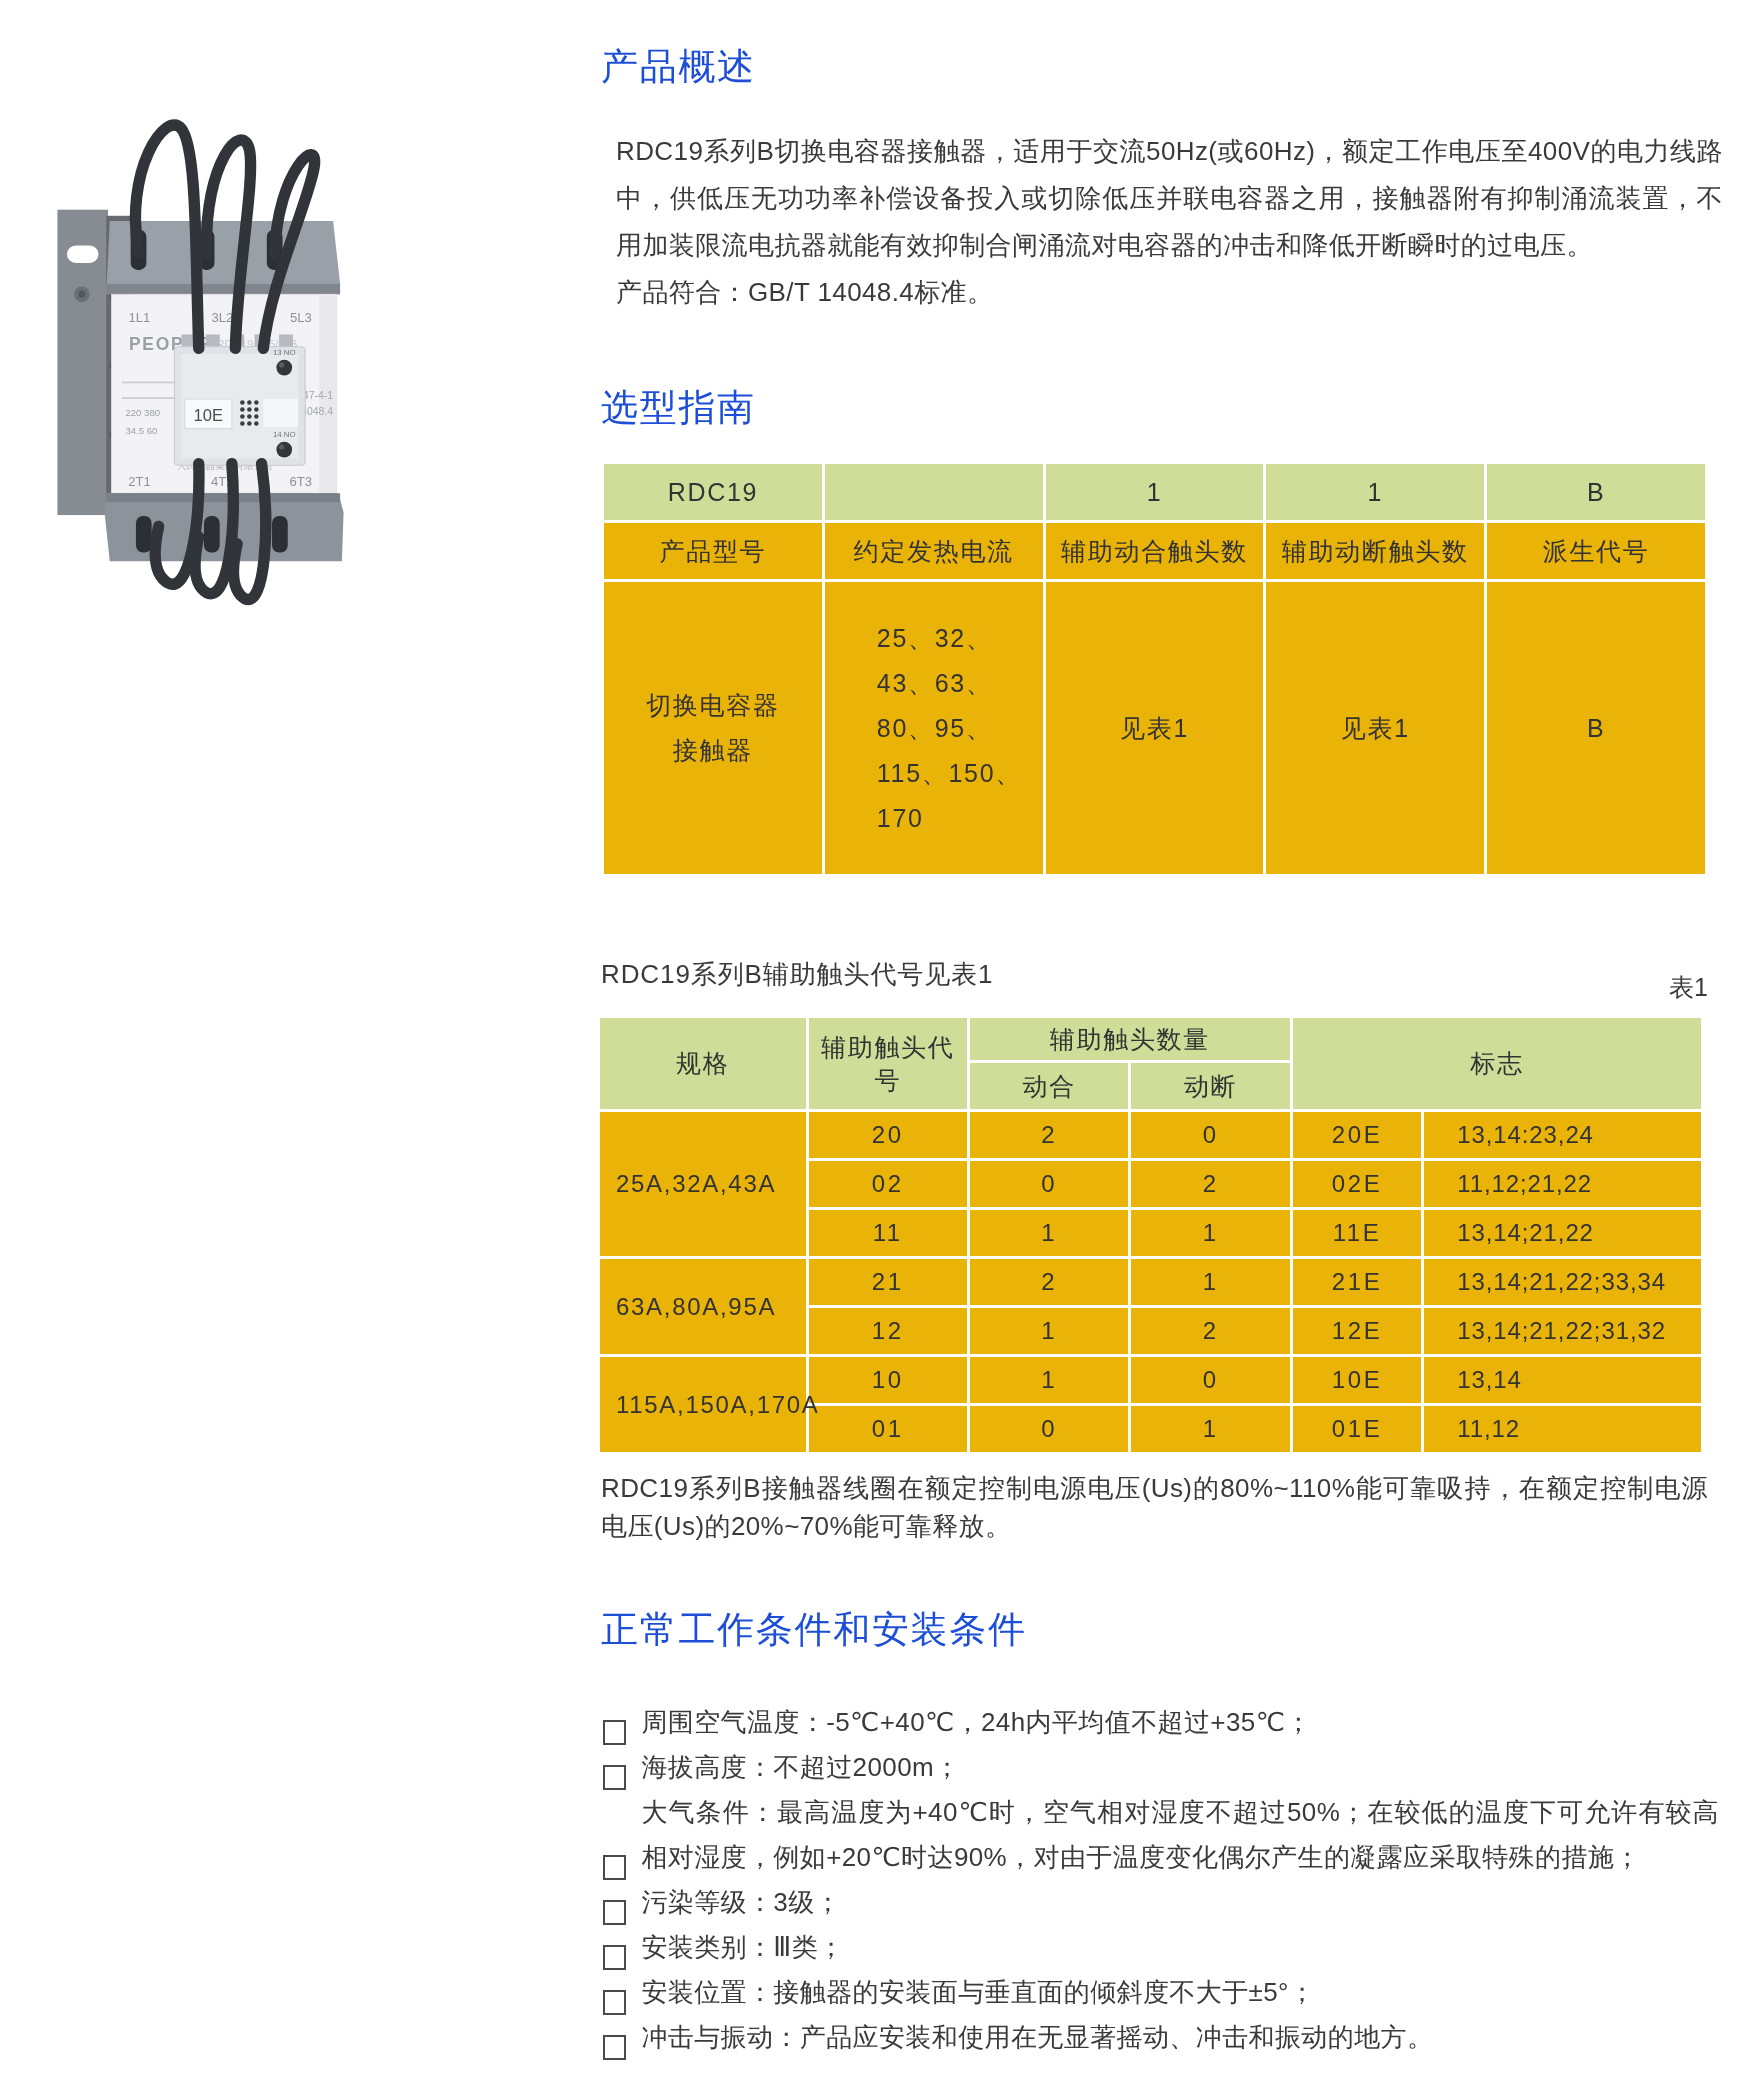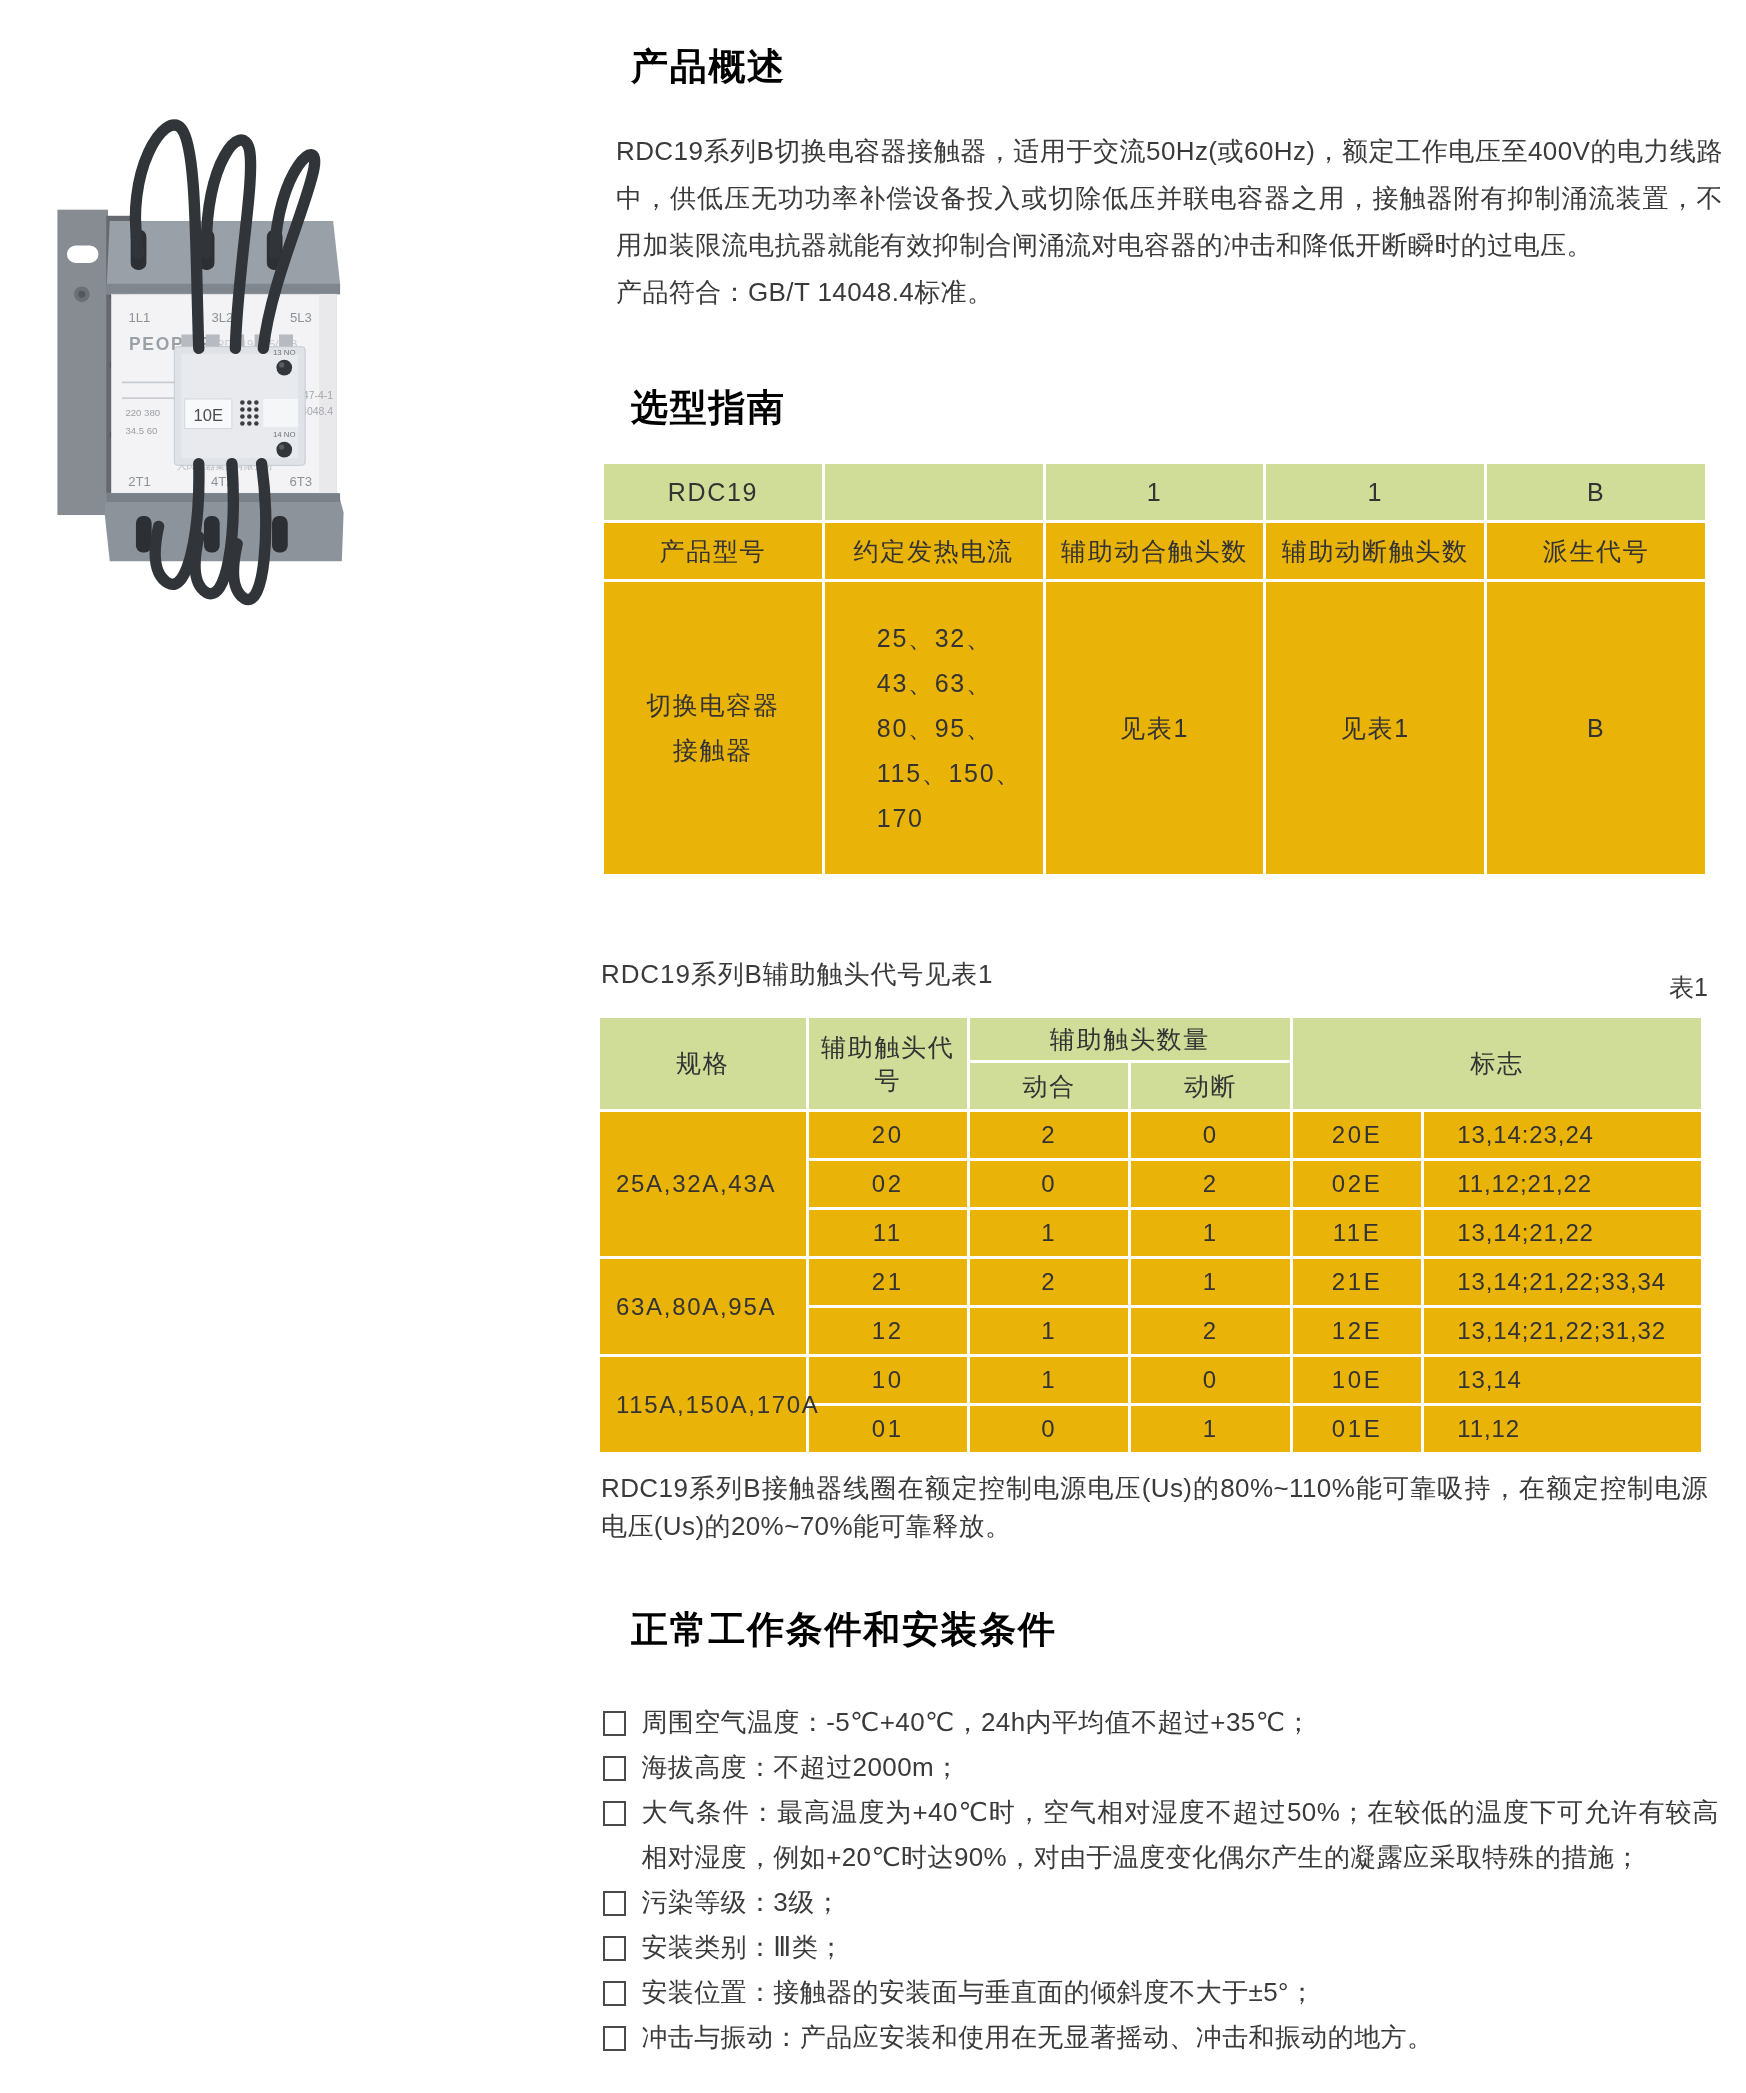--- a/index.html
+++ b/index.html
@@ -10,7 +10,7 @@
   .abs{position:absolute;}
   
   .sec-heading{
-    left:631px;width:1107px;font-size:37px;font-weight:700;color:#000000;letter-spacing:1.7px;
+    left:601px;width:1107px;font-size:37px;font-weight:400;color:#1d4ed8;letter-spacing:1.7px;
   }
   
   .body-text{

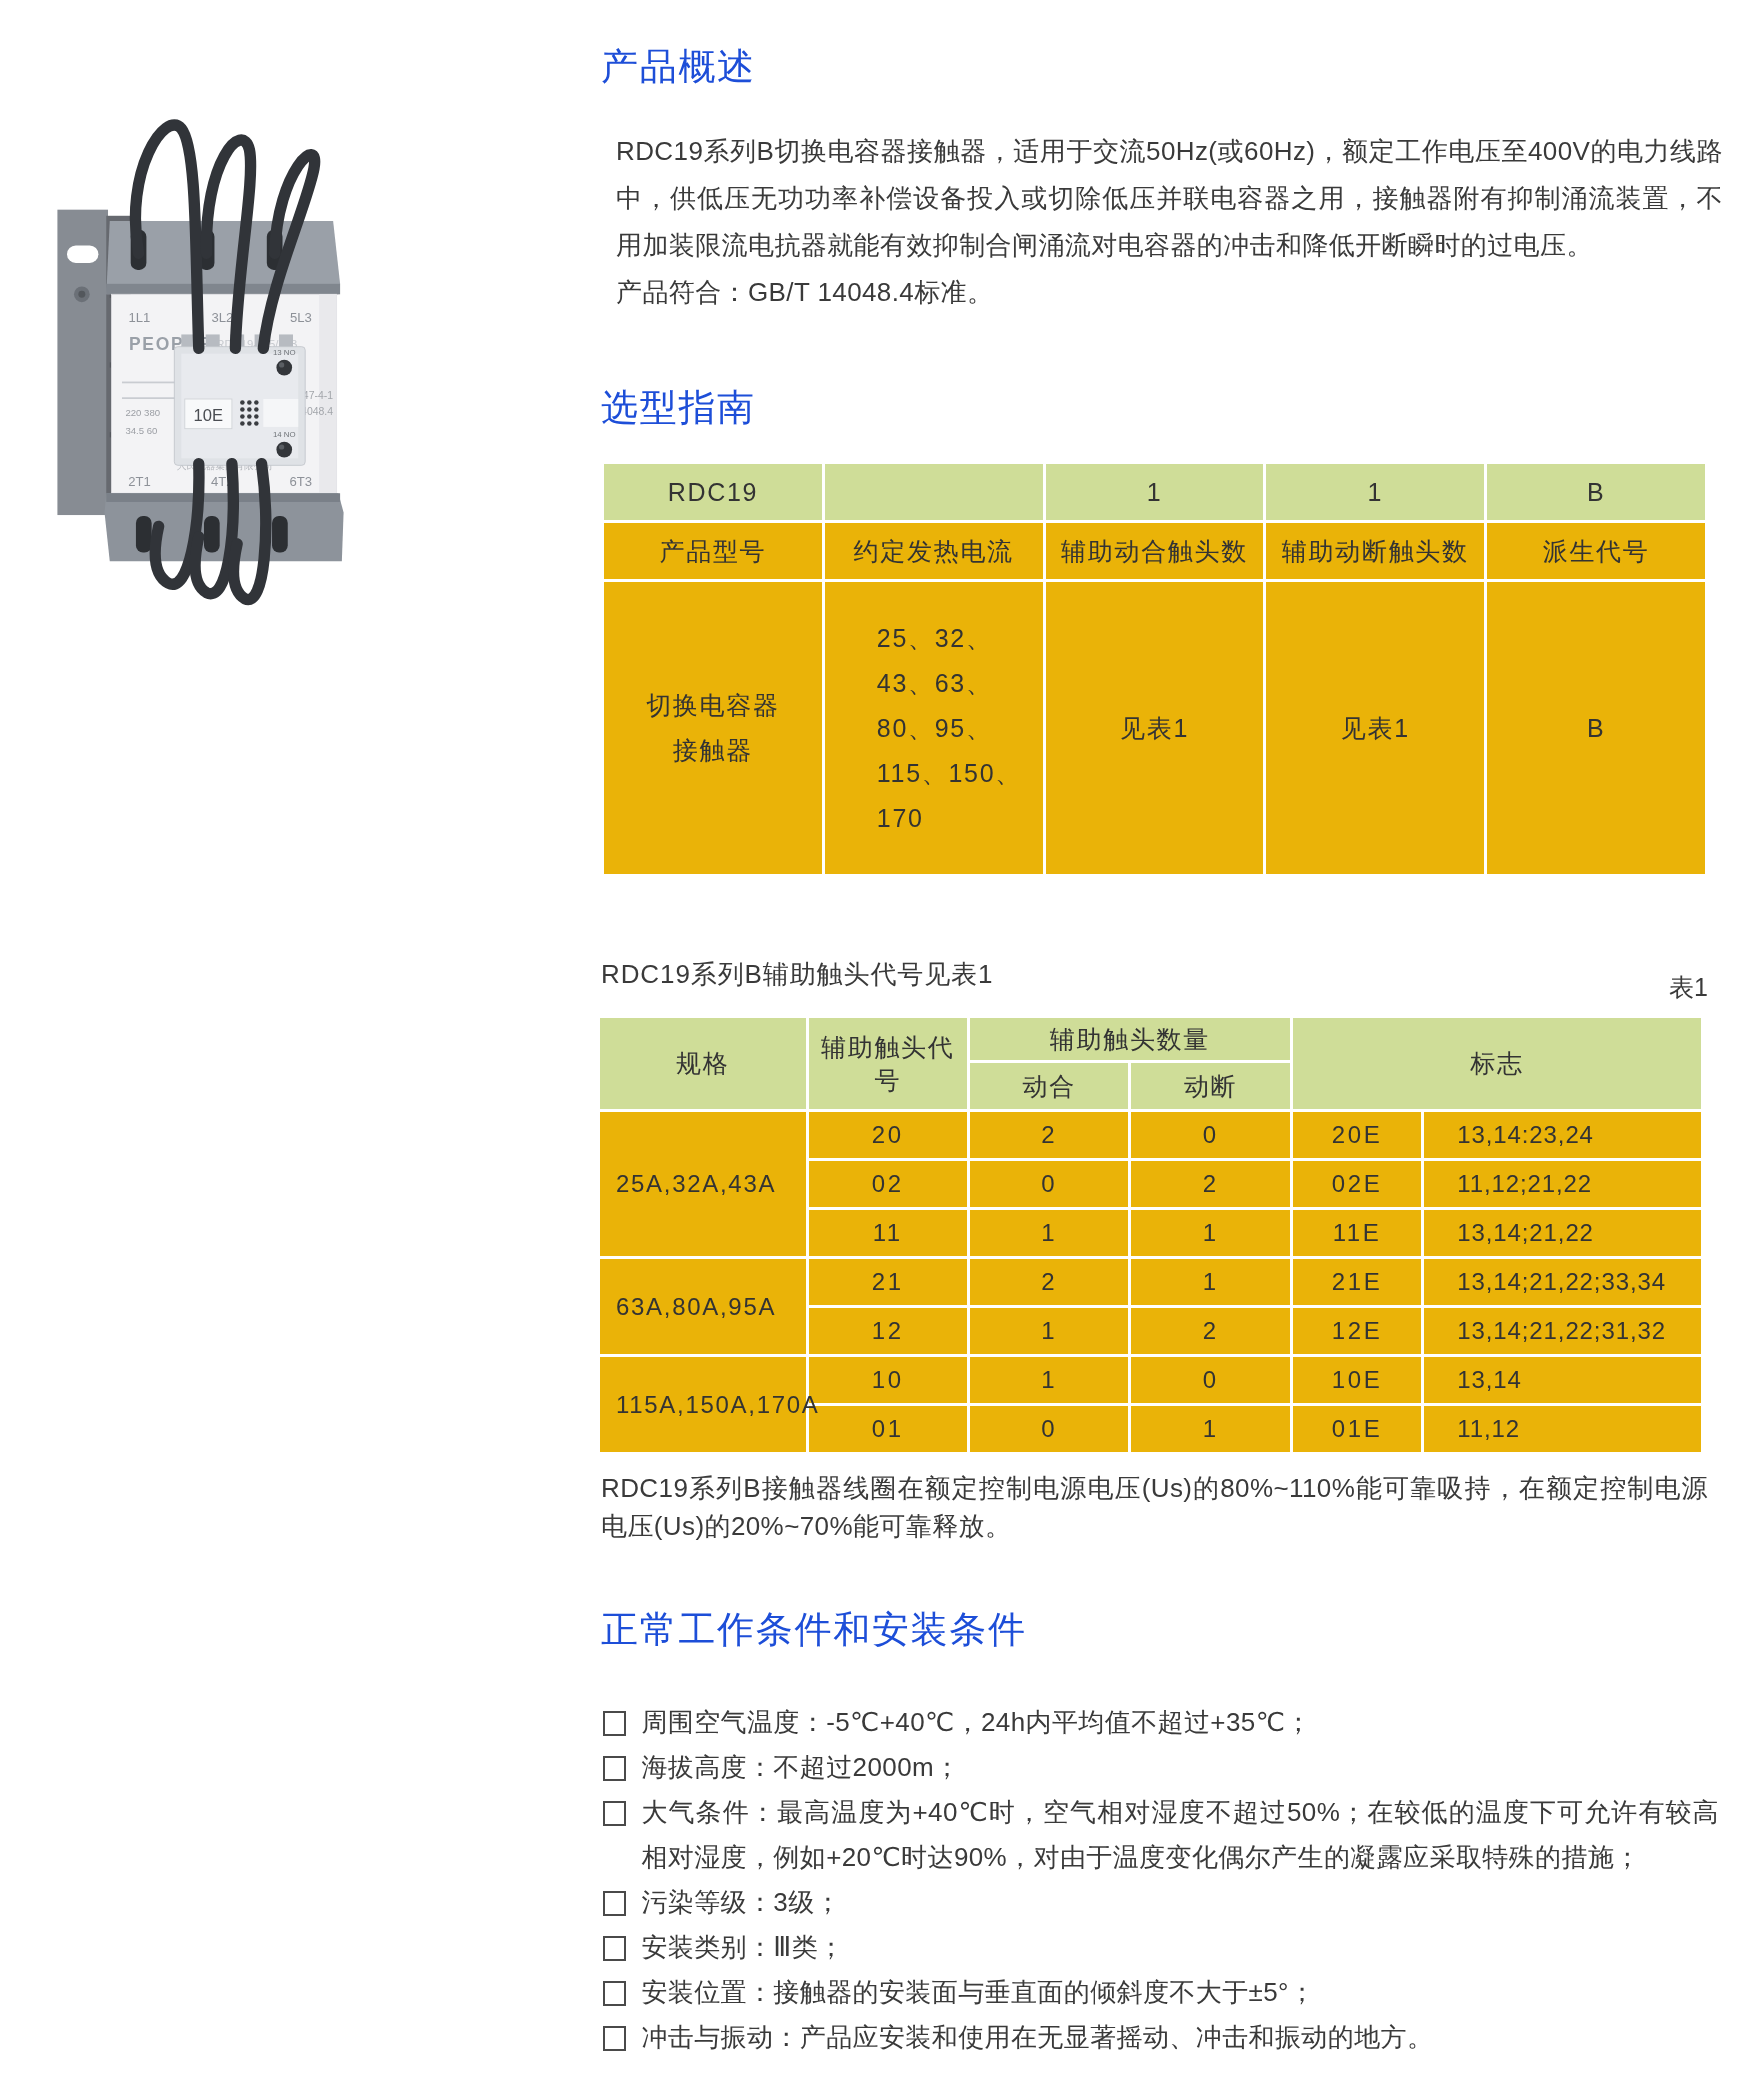--- a/index.html
+++ b/index.html
@@ -43,7 +43,7 @@
   .tbl-label{left:1359px;top:971px;width:349px;font-size:25px;color:#3a3a3a;text-align:right;}
   
   #conditions-list{left:601px;top:1700px;width:1118px;}
-  .cond-item{display:flex;align-items:flex-start;font-size:26px;line-height:45px;color:#3a3a3a;letter-spacing:0.4px;}
+  .cond-item{display:flex;align-items:flex-end;font-size:26px;line-height:45px;color:#3a3a3a;letter-spacing:0.4px;}
   .cond-box{
     flex:0 0 auto;width:19px;height:21px;border:2.6px solid #4a4a4a;margin:10.5px 15.7px 0 1.7px;
   }

